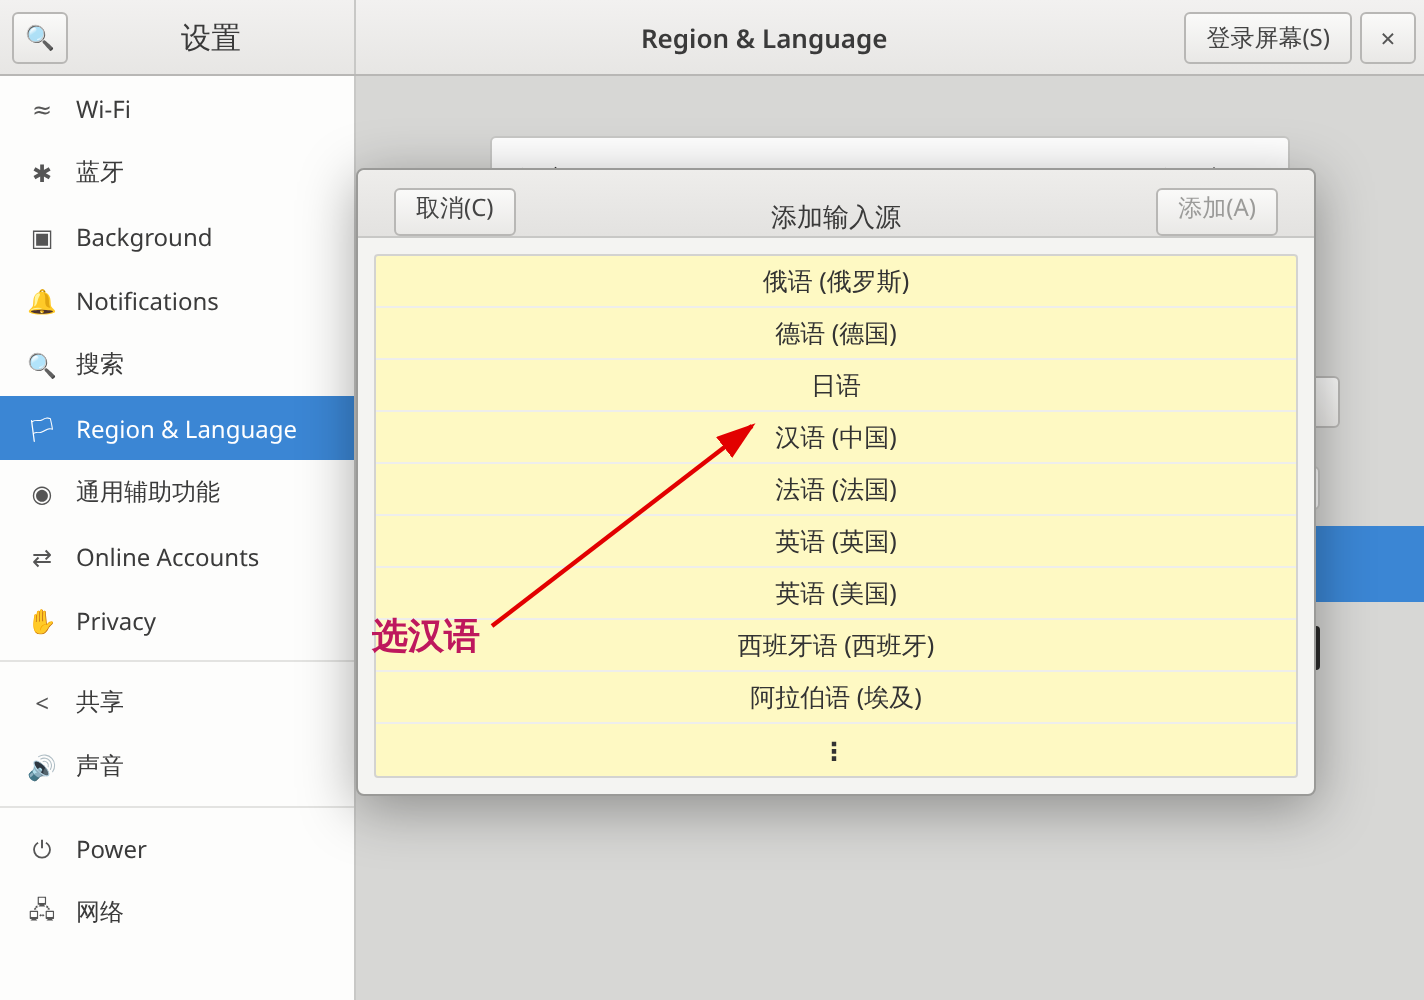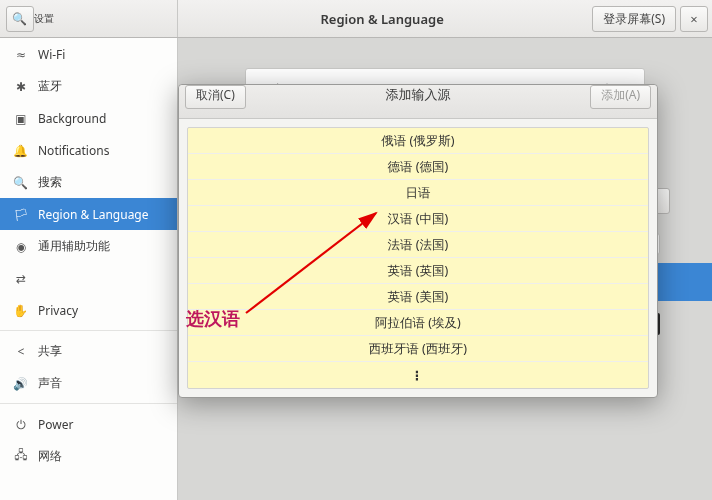--- a/index.html
+++ b/index.html
@@ -34,7 +34,7 @@
     font-size: 12px; color:#444;
     cursor: pointer;
   }
-  .header-left-title { flex:1; font-size:10px; color:#3a3a3a; }
+  .header-left-title { flex:1; text-align:center; font-size:15px; color:#3a3a3a; }
   .header-center { flex:1; display:flex; align-items:center; justify-content:center; font-weight:600; font-size:13px; color:#3a3a3a;}
   .header-right { display:flex; align-items:center; padding-right:4px; gap:4px;}
   .hbtn.wide { padding: 0 10px; }

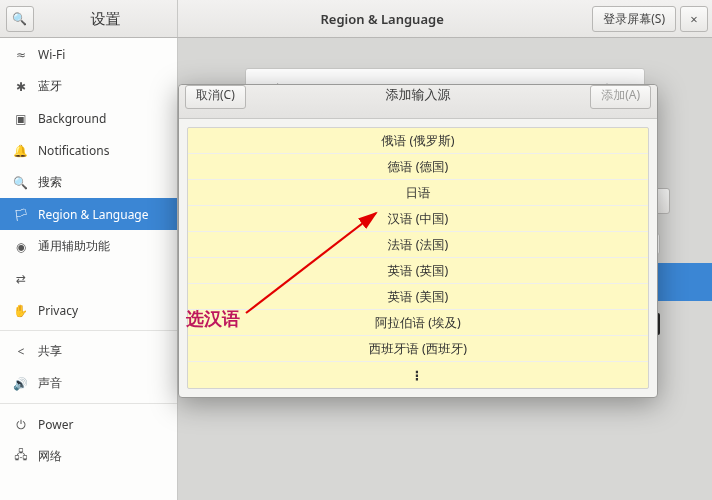--- a/index.html
+++ b/index.html
@@ -119,11 +119,11 @@
     box-shadow: 0 6px 28px rgba(0,0,0,.35);
   }
   .dlg-head{
-    height:34px; display:flex; align-items:flex-start;
+    height:34px; display:flex; align-items:flex-end;
     background:linear-gradient(#eeedeb,#e3e2e0);
     border-bottom:1px solid #c8c8c6;
     border-radius:4px 4px 0 0;
-    padding:0 6px;
+    padding:0 18px;
   }
   .dlg-title{ flex:1; text-align:center; font-size:13px; color:#3a3a3a; }
   .dlg-btn{

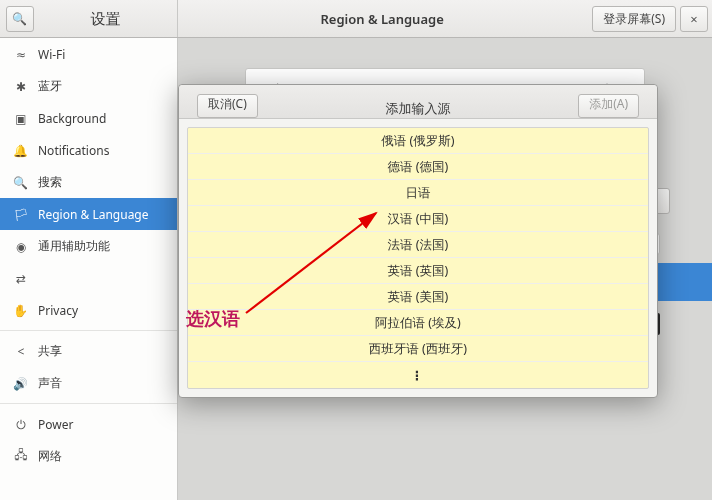--- a/index.html
+++ b/index.html
@@ -209,6 +209,7 @@
       </div>
       <div class="sb-item">
         <span class="sb-icon">⇄</span>
+        <span>Online Accounts</span>
       </div>
       <div class="sb-item">
         <span class="sb-icon">✋</span>

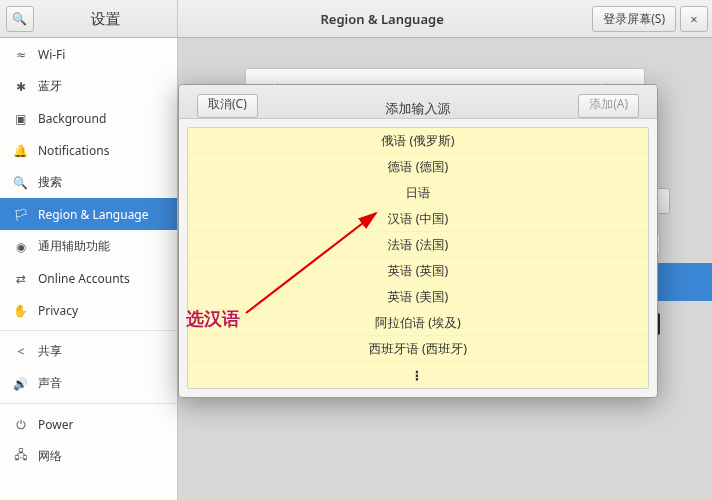--- a/index.html
+++ b/index.html
@@ -268,8 +268,8 @@
       <div class="src-item">法语 (法国)</div>
       <div class="src-item">英语 (英国)</div>
       <div class="src-item">英语 (美国)</div>
+      <div class="src-item">西班牙语 (西班牙)</div>
       <div class="src-item">阿拉伯语 (埃及)</div>
-      <div class="src-item">西班牙语 (西班牙)</div>
       <div class="src-item more-dots">⋮</div>
     </div>
 </div>

